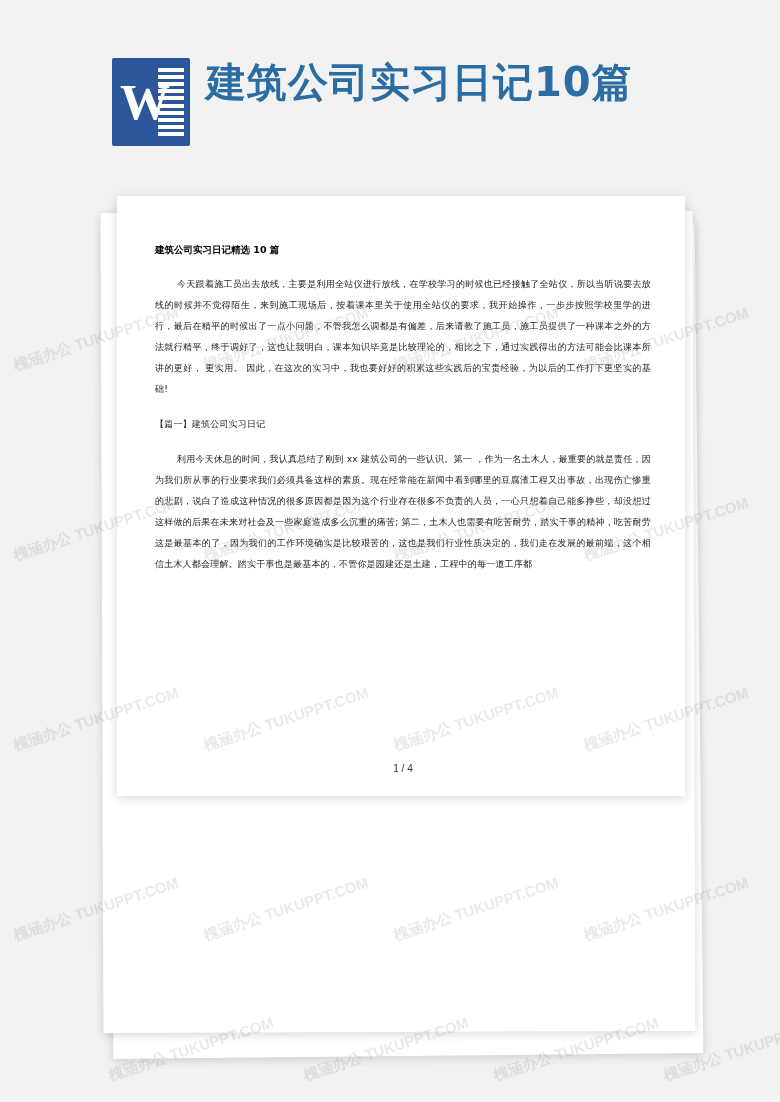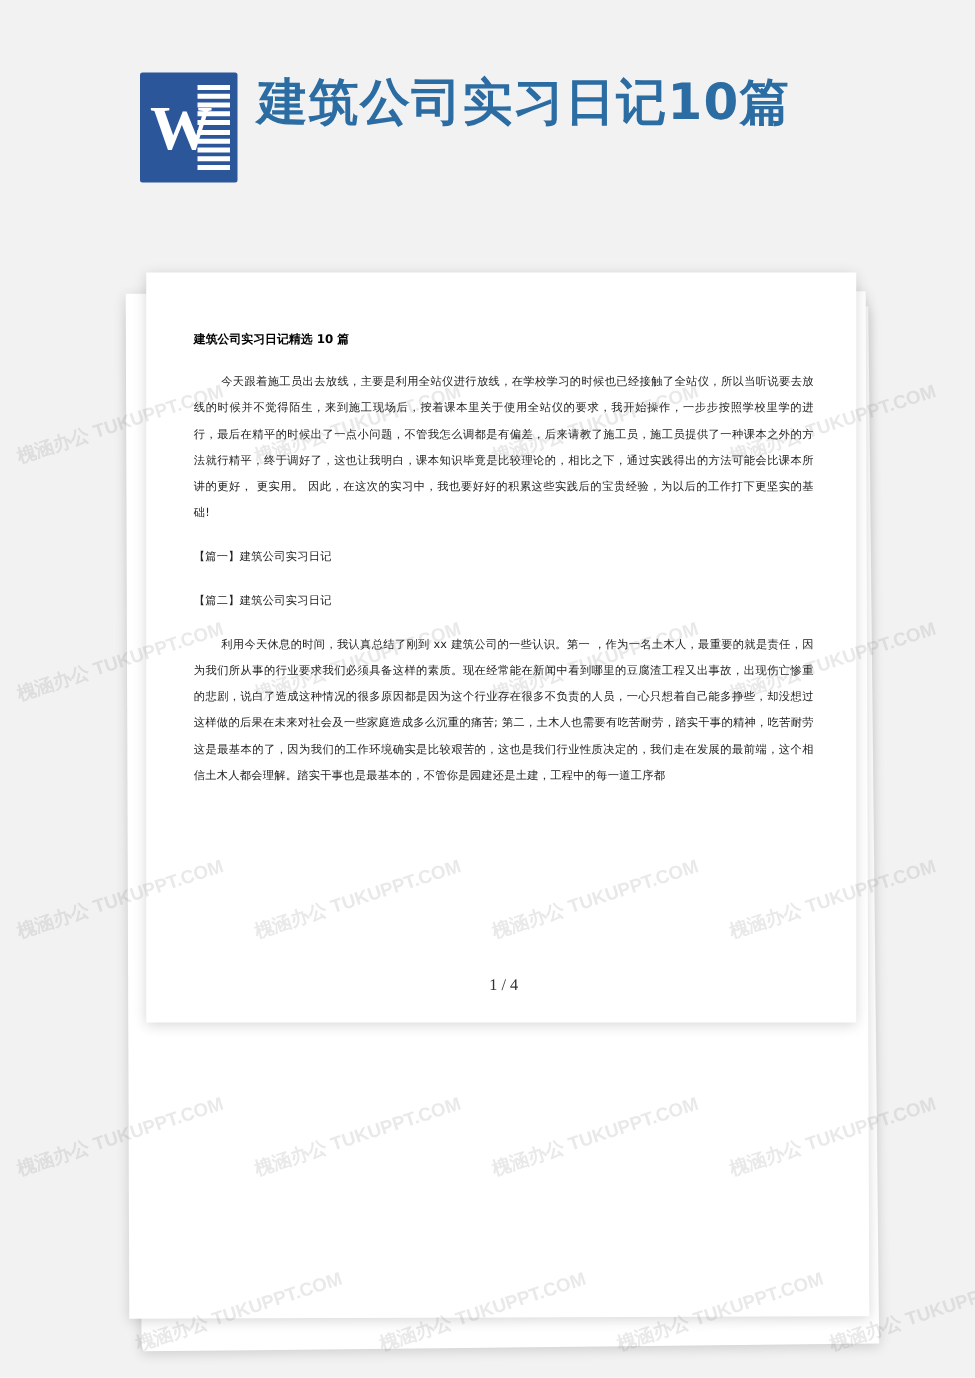--- a/index.html
+++ b/index.html
@@ -76,7 +76,6 @@
     top: 196px;
     width: 600px;
     height: 860px;
-    margin-top: 22px;
   }
   .sheet {
     position: absolute;

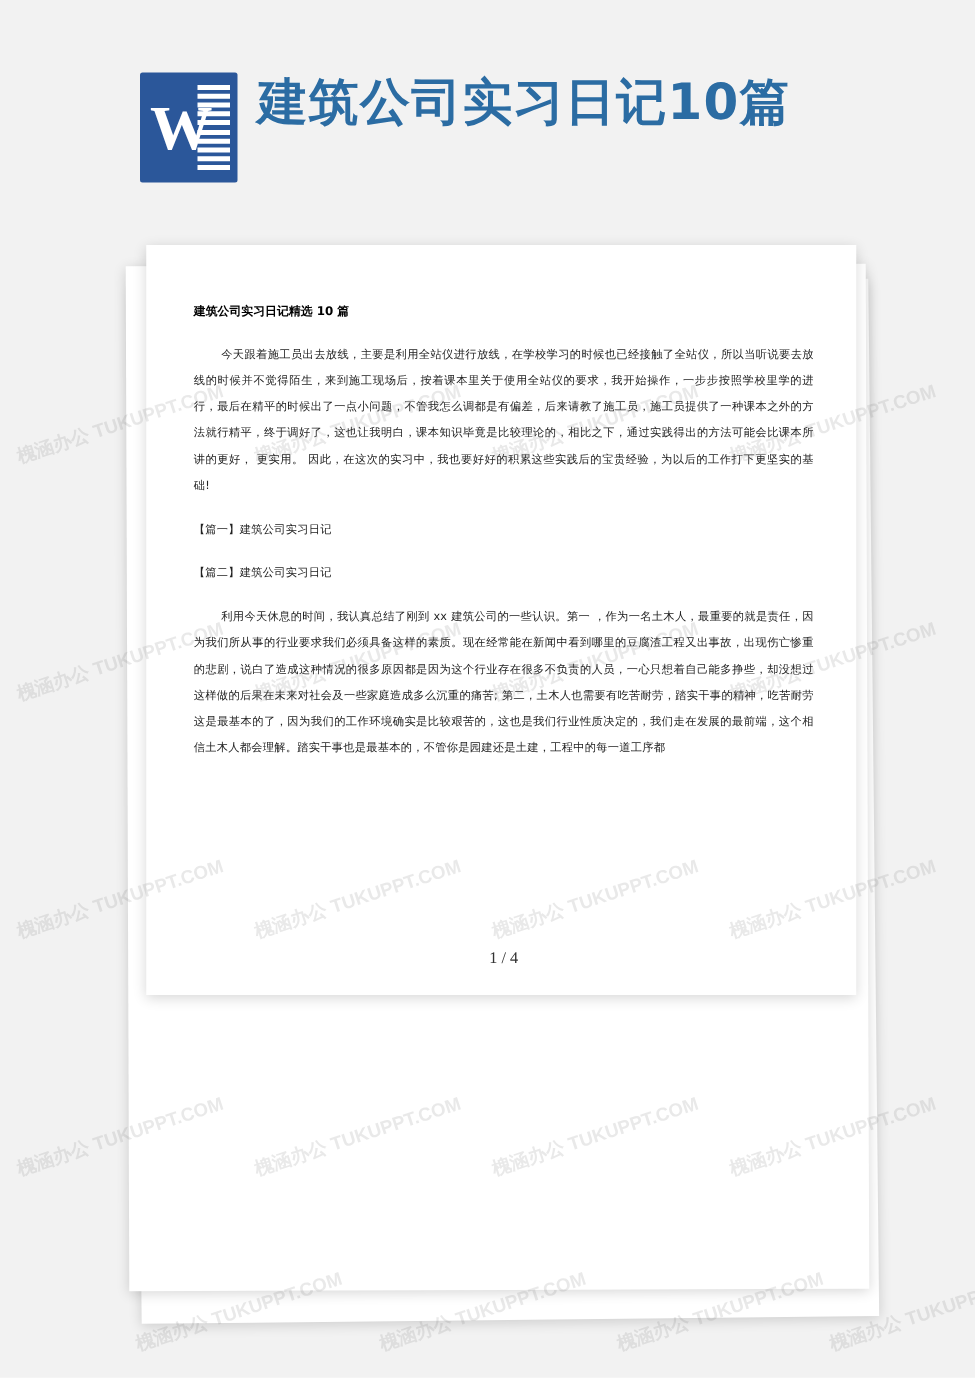--- a/index.html
+++ b/index.html
@@ -187,7 +187,6 @@
       <div class="doc-heading">建筑公司实习日记精选 10 篇</div>
       <p class="para indent">今天跟着施工员出去放线，主要是利用全站仪进行放线，在学校学习的时候也已经接触了全站仪，所以当听说要去放线的时候并不觉得陌生，来到施工现场后，按着课本里关于使用全站仪的要求，我开始操作，一步步按照学校里学的进行，最后在精平的时候出了一点小问题，不管我怎么调都是有偏差，后来请教了施工员，施工员提供了一种课本之外的方法就行精平，终于调好了，这也让我明白，课本知识毕竟是比较理论的，相比之下，通过实践得出的方法可能会比课本所讲的更好， 更实用。 因此，在这次的实习中，我也要好好的积累这些实践后的宝贵经验，为以后的工作打下更坚实的基础!</p>
       <p class="para">【篇一】建筑公司实习日记</p>
-      <p class="para">【篇二】建筑公司实习日记</p>
       <p class="para indent">利用今天休息的时间，我认真总结了刚到 xx 建筑公司的一些认识。第一 ，作为一名土木人，最重要的就是责任，因为我们所从事的行业要求我们必须具备这样的素质。现在经常能在新闻中看到哪里的豆腐渣工程又出事故，出现伤亡惨重的悲剧，说白了造成这种情况的很多原因都是因为这个行业存在很多不负责的人员，一心只想着自己能多挣些，却没想过这样做的后果在未来对社会及一些家庭造成多么沉重的痛苦; 第二，土木人也需要有吃苦耐劳，踏实干事的精神，吃苦耐劳这是最基本的了，因为我们的工作环境确实是比较艰苦的，这也是我们行业性质决定的，我们走在发展的最前端，这个相信土木人都会理解。踏实干事也是最基本的，不管你是园建还是土建，工程中的每一道工序都</p>
       <div class="page-num">1 / 4</div>
     </div>

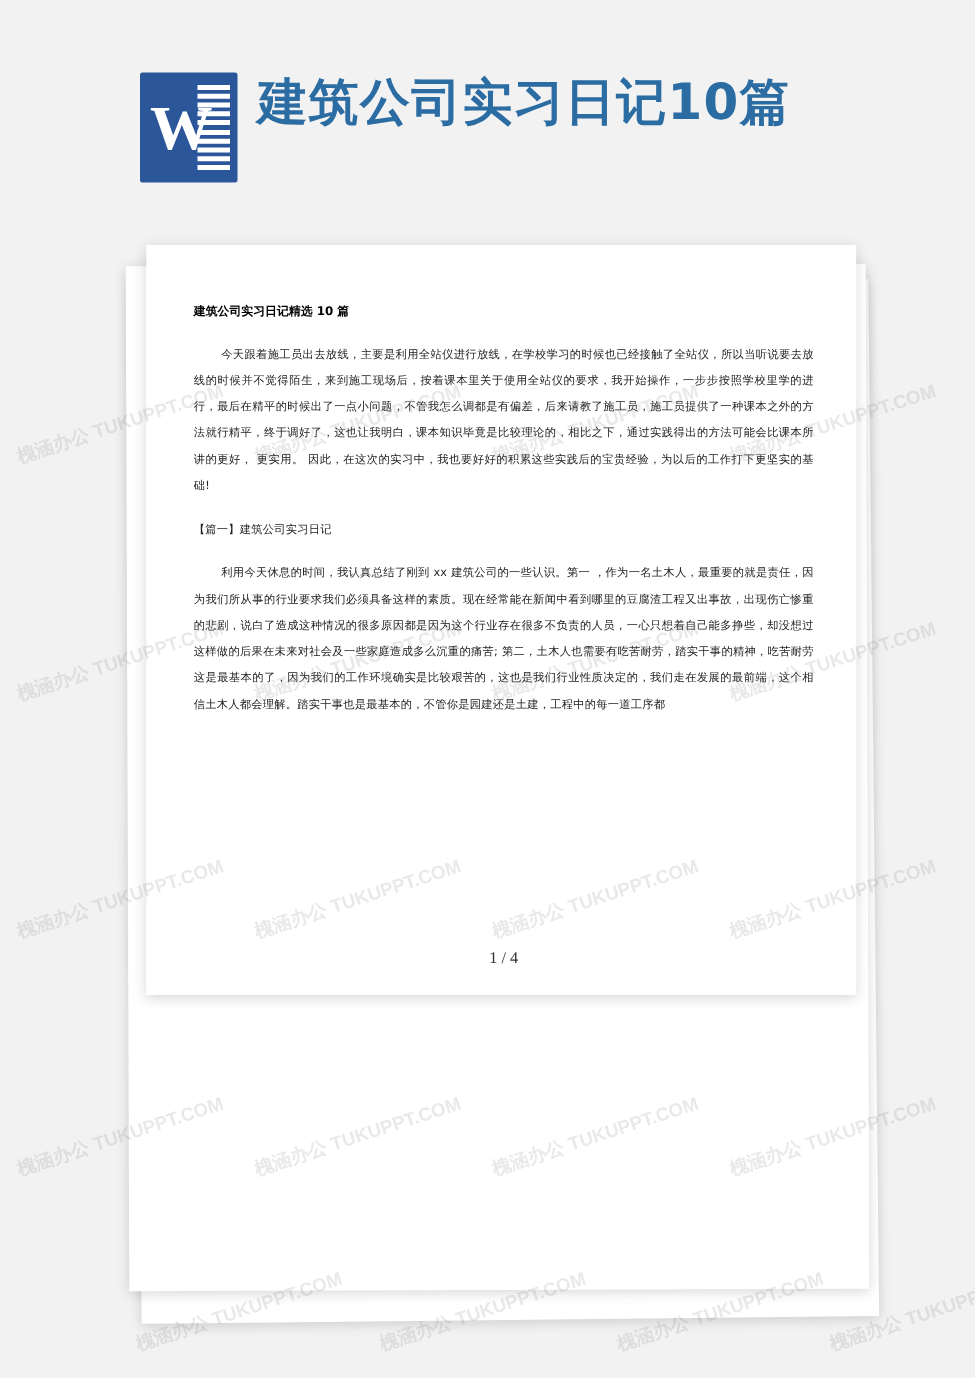--- a/index.html
+++ b/index.html
@@ -135,9 +135,9 @@
     left: 0;
     right: 0;
     text-align: center;
-    font-size: 13px;
+    font-size: 10px;
     color: #333;
-    font-family: Liberation Serif, serif;
+    font-family: Liberation Sans, sans-serif;
   }
 
   

